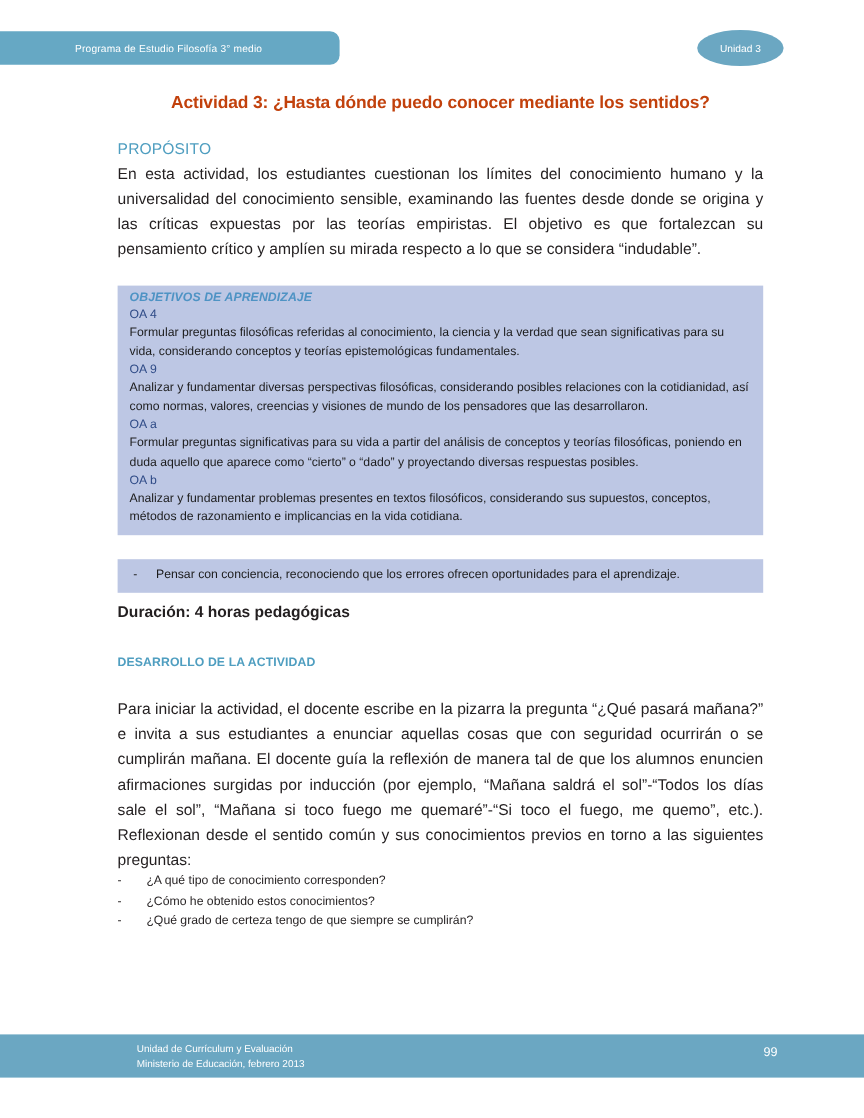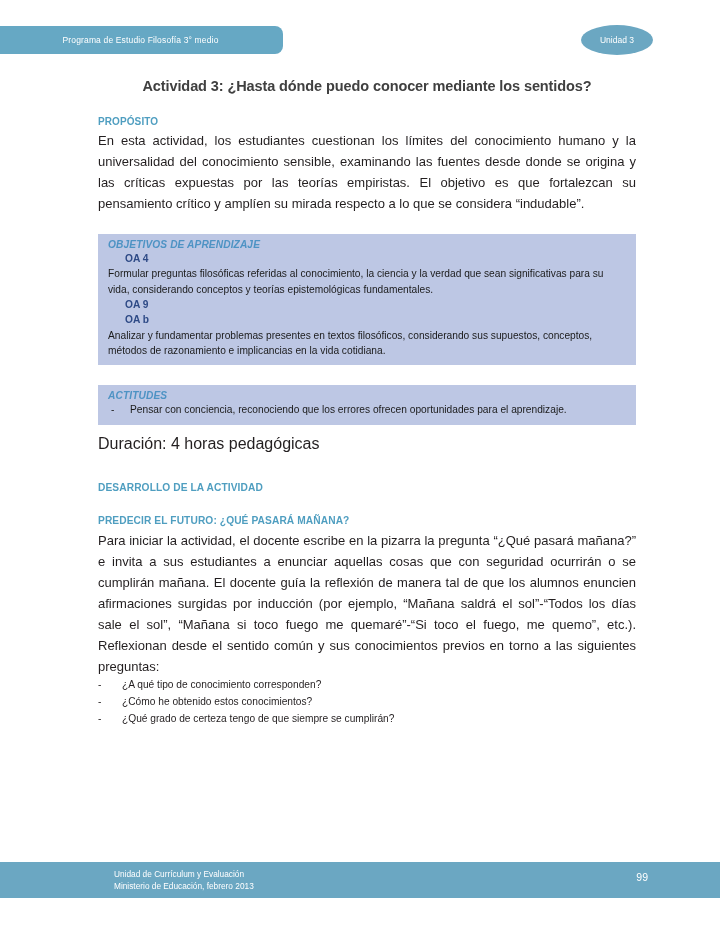--- a/index.html
+++ b/index.html
@@ -66,7 +66,7 @@
 
   .activity-title {
     text-align: center;
-    color: #404040;
+    color: #c2410c;
     font-size: 14.5px;
     font-weight: bold;
     margin-bottom: 22px;

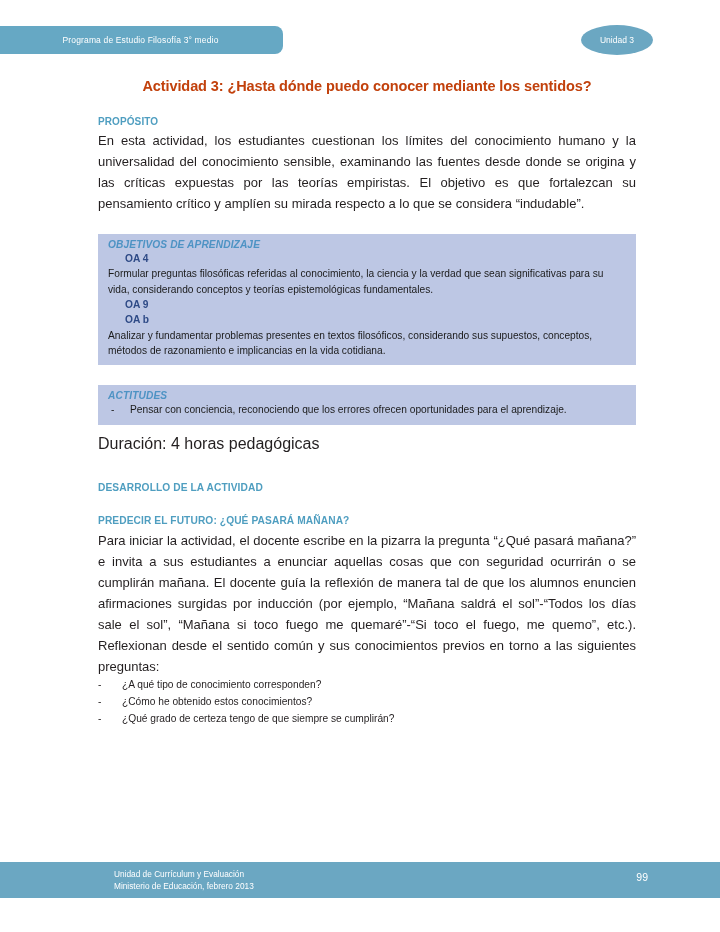--- a/index.html
+++ b/index.html
@@ -75,8 +75,8 @@
 
   .section-head {
     color: #4f9ec0;
-    font-size: 10px;
-    font-weight: bold;
+    font-size: 13px;
+    font-weight: normal;
     letter-spacing: 0.1px;
     margin-bottom: 3px;
   }

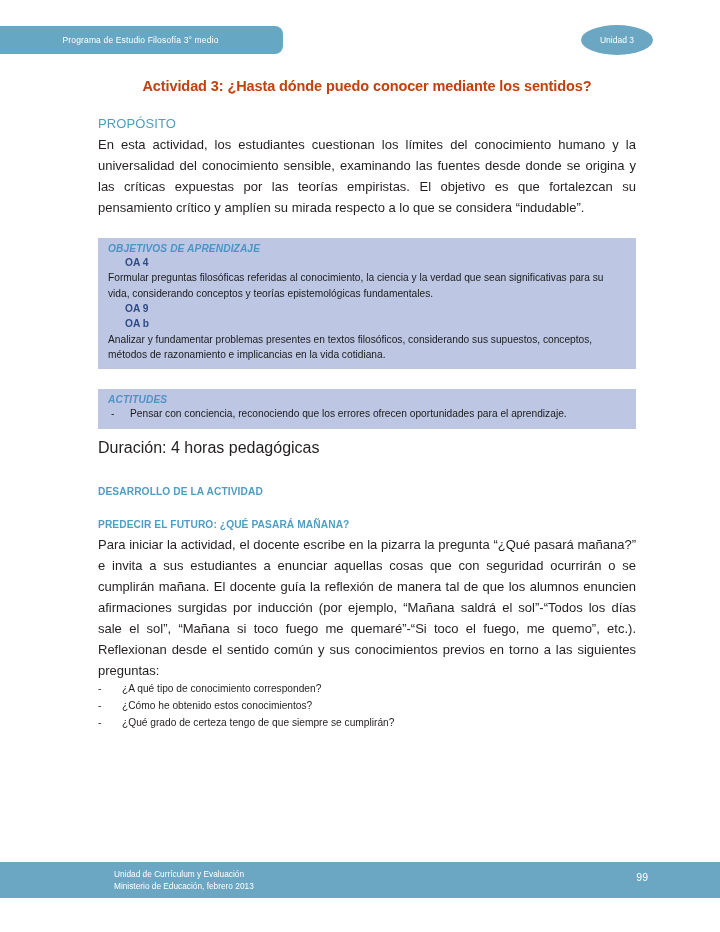--- a/index.html
+++ b/index.html
@@ -106,9 +106,8 @@
   .oa-code {
     color: #2e4a86;
     font-size: 10.2px;
-    font-weight: bold;
+    font-weight: normal;
     line-height: 1.5;
-    margin-left: 17px;
   }
   .oa-text {
     color: #1b1b1b;

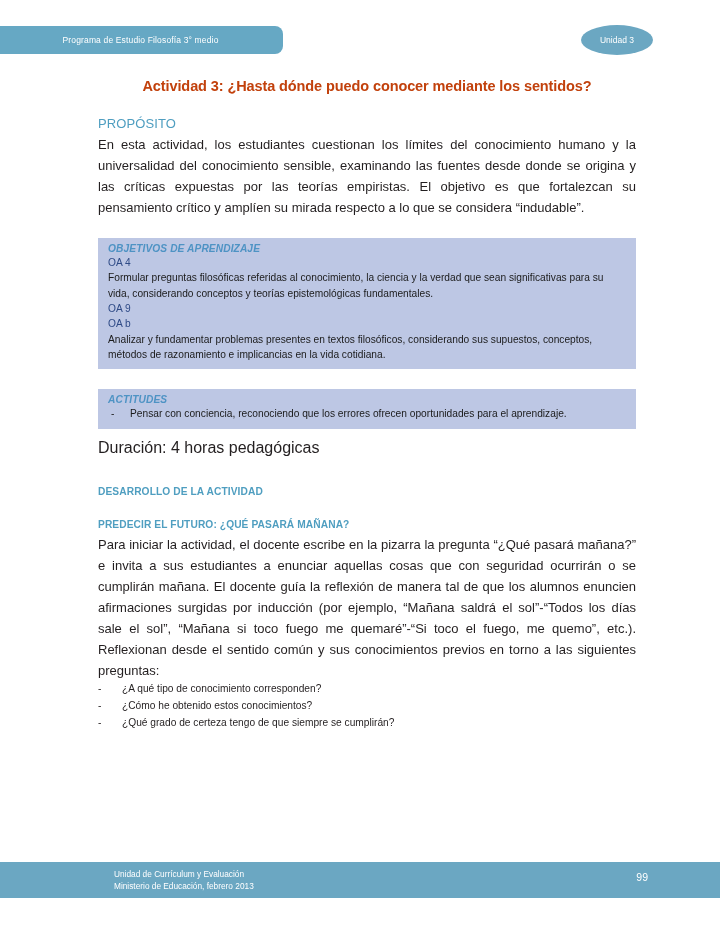--- a/index.html
+++ b/index.html
@@ -217,6 +217,7 @@
       </div>
       <div>
         <div class="oa-code">OA 9</div>
+        <div class="oa-text">Analizar y fundamentar diversas perspectivas filosóficas, considerando posibles relaciones con la cotidianidad, así como normas, valores, creencias y visiones de mundo de los pensadores que las desarrollaron.</div>
       </div>
       <div>
         <div class="oa-code">OA b</div>

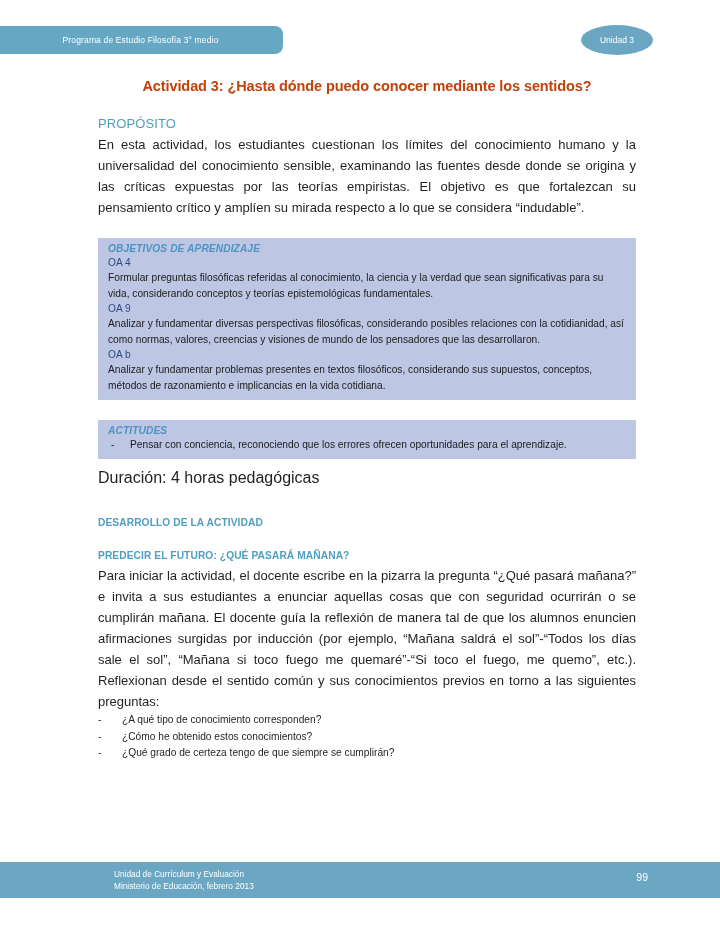--- a/index.html
+++ b/index.html
@@ -220,6 +220,10 @@
         <div class="oa-text">Analizar y fundamentar diversas perspectivas filosóficas, considerando posibles relaciones con la cotidianidad, así como normas, valores, creencias y visiones de mundo de los pensadores que las desarrollaron.</div>
       </div>
       <div>
+        <div class="oa-code">OA a</div>
+        <div class="oa-text">Formular preguntas significativas para su vida a partir del análisis de conceptos y teorías filosóficas, poniendo en duda aquello que aparece como “cierto” o “dado” y proyectando diversas respuestas posibles.</div>
+      </div>
+      <div>
         <div class="oa-code">OA b</div>
         <div class="oa-text">Analizar y fundamentar problemas presentes en textos filosóficos, considerando sus supuestos, conceptos, métodos de razonamiento e implicancias en la vida cotidiana.</div>
       </div>

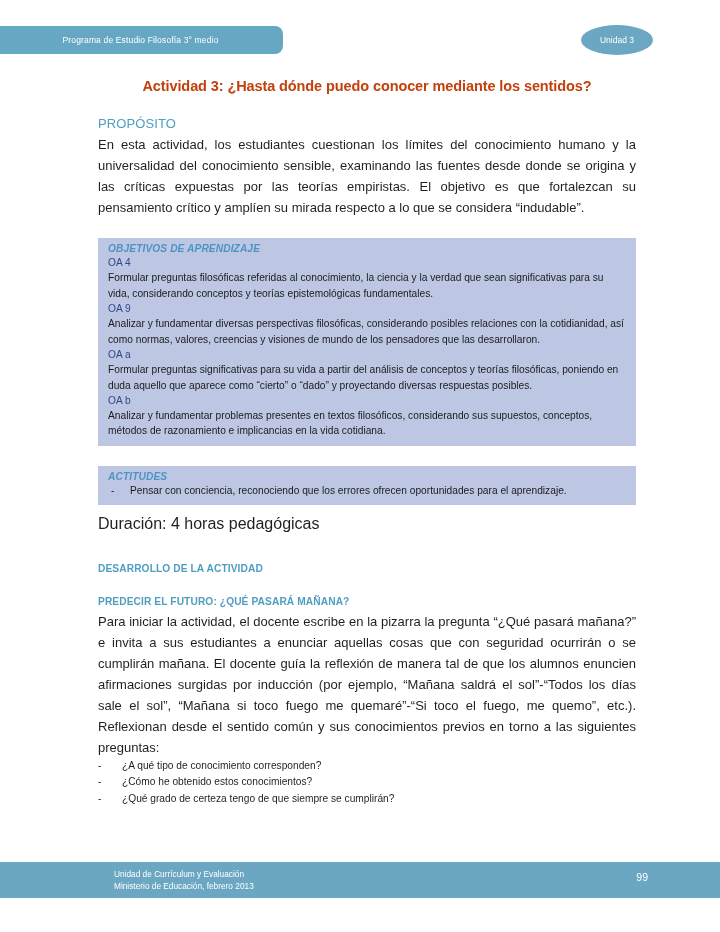--- a/index.html
+++ b/index.html
@@ -230,7 +230,6 @@
     </div>
 
     <div class="blue-box actitudes-box">
-      <div class="box-title">ACTITUDES</div>
       <div class="att-item">
         <span class="att-dash">-</span>
         <span class="att-label">Pensar con conciencia, reconociendo que los errores ofrecen oportunidades para el aprendizaje.</span>

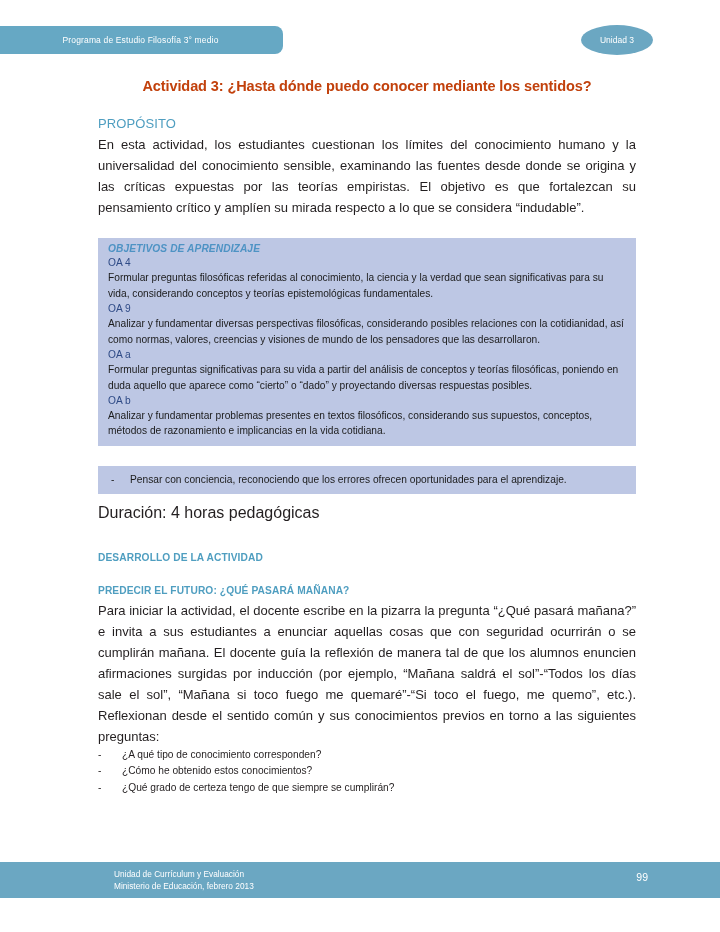--- a/index.html
+++ b/index.html
@@ -131,9 +131,10 @@
 
   .duracion {
     color: #231f20;
-    font-size: 16px;
+    font-size: 13px;
     line-height: 1.6;
     margin-bottom: 26px;
+    font-weight: bold;
   }
 
   .desarrollo-head {

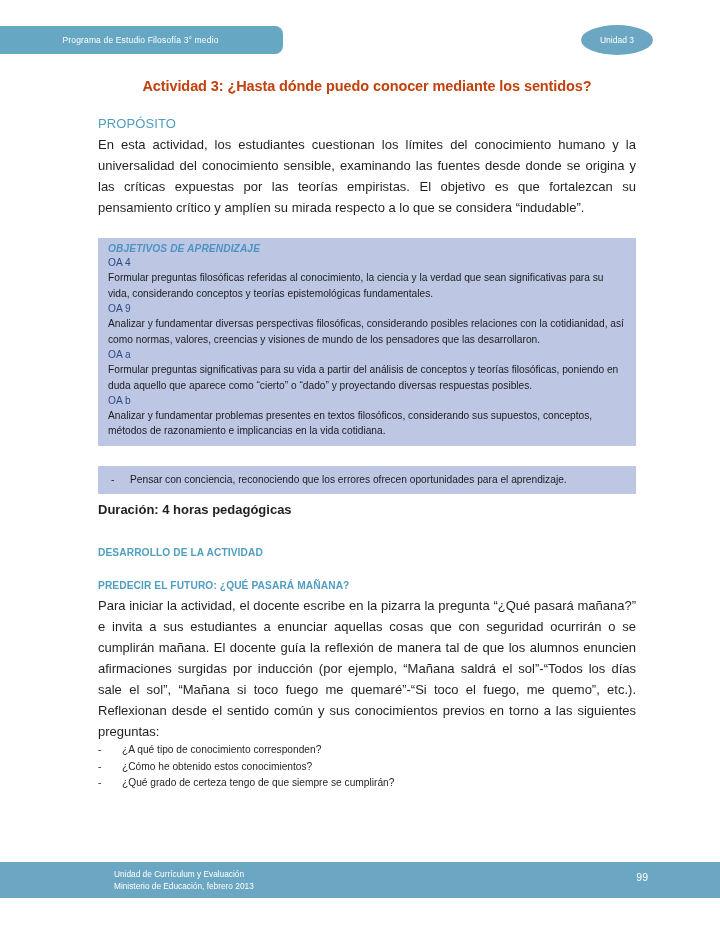--- a/index.html
+++ b/index.html
@@ -240,7 +240,6 @@
     <div class="duracion">Duración: 4 horas pedagógicas</div>
 
     <div class="desarrollo-head">DESARROLLO DE LA ACTIVIDAD</div>
-    <div class="subsection-head">PREDECIR EL FUTURO: ¿QUÉ PASARÁ MAÑANA?</div>
     <p class="body-text">Para iniciar la actividad, el docente escribe en la pizarra la pregunta “¿Qué pasará mañana?” e invita a sus estudiantes a enunciar aquellas cosas que con seguridad ocurrirán o se cumplirán mañana. El docente guía la reflexión de manera tal de que los alumnos enuncien afirmaciones surgidas por inducción (por ejemplo, “Mañana saldrá el sol”-“Todos los días sale el sol”, “Mañana si toco fuego me quemaré”-“Si toco el fuego, me quemo”, etc.). Reflexionan desde el sentido común y sus conocimientos previos en torno a las siguientes preguntas:</p>
 
     <div class="q-item">

